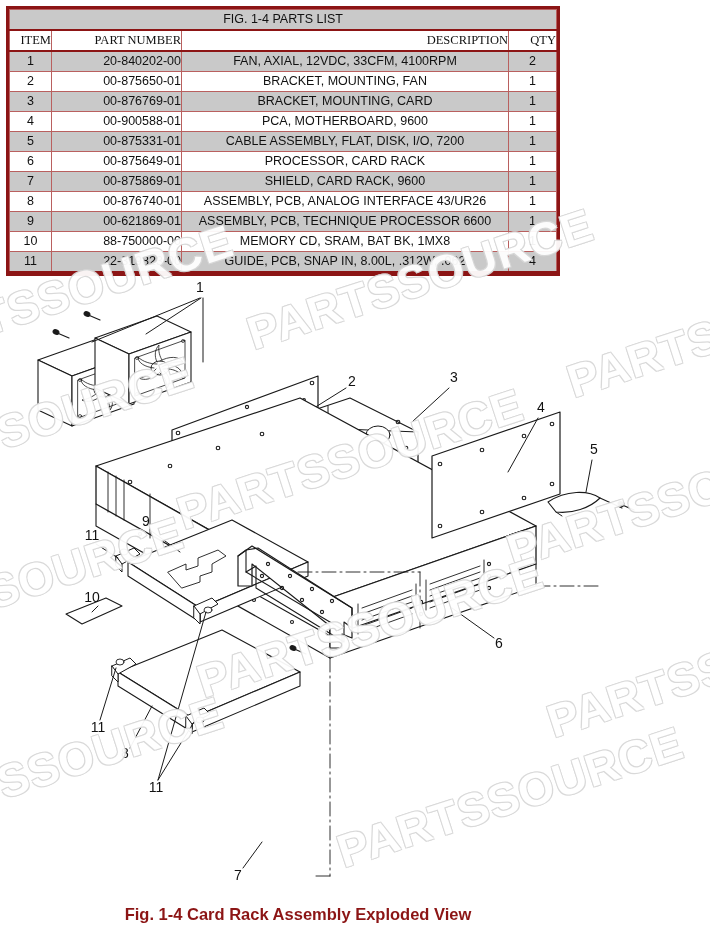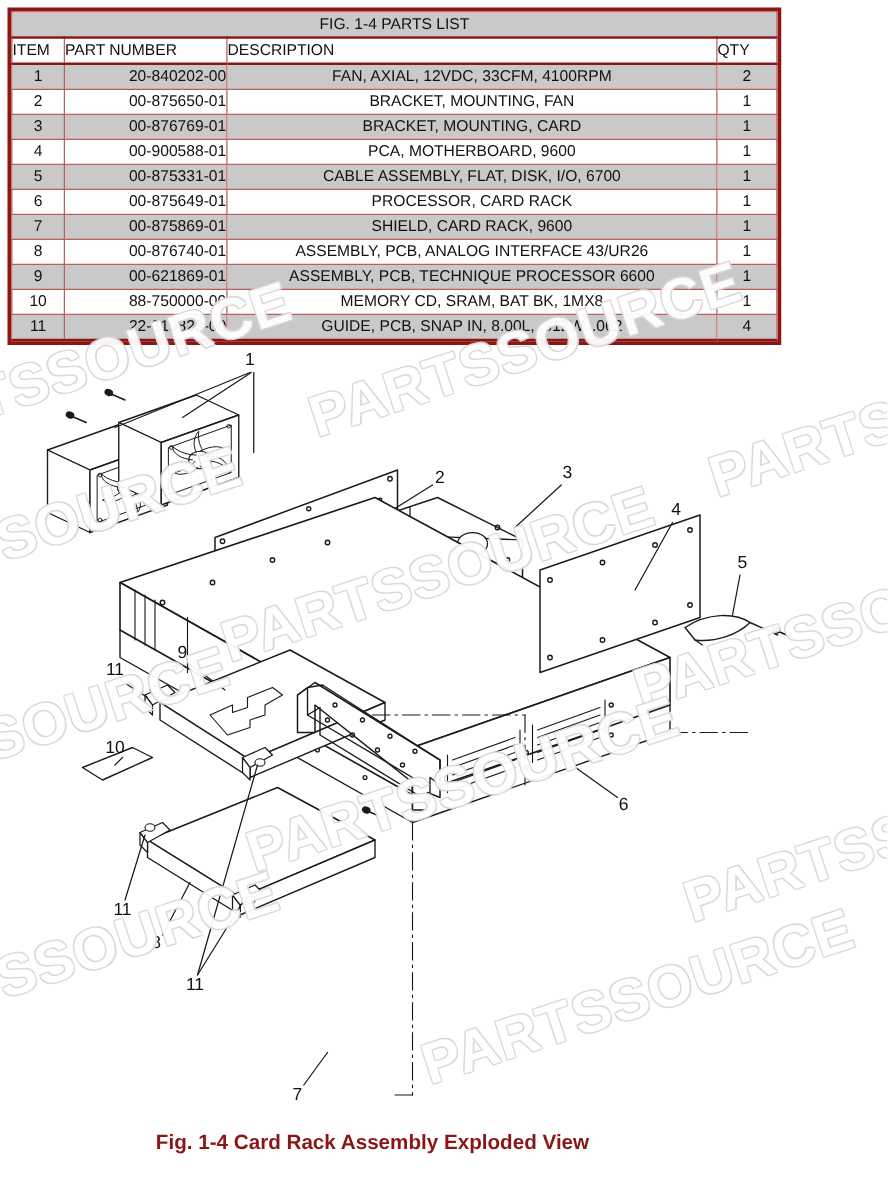--- a/index.html
+++ b/index.html
@@ -47,7 +47,7 @@
     position: absolute;
     left: 6px;
     top: 6px;
-    width: 619px;
+    width: 554px;
     z-index: 2;
     background: #ffffff;
     border: 3px solid #8c1515;

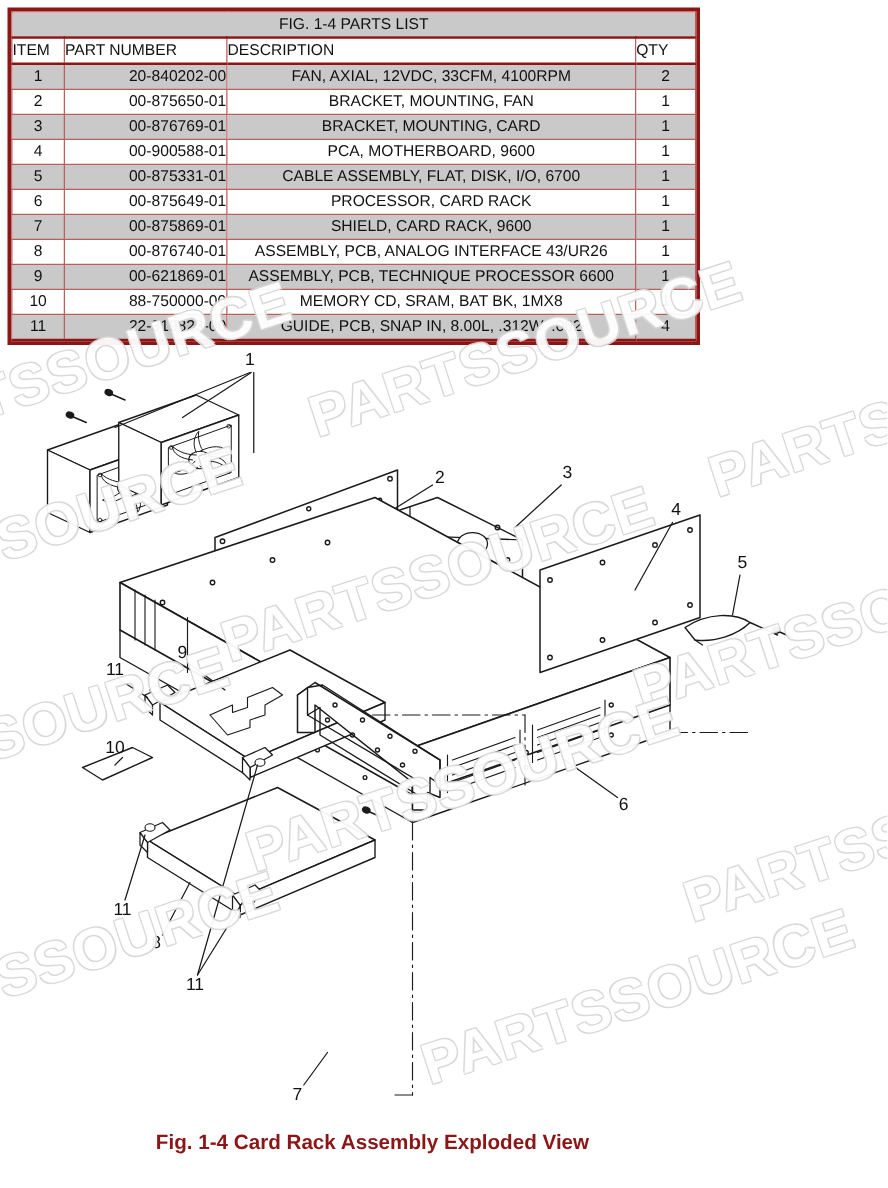--- a/index.html
+++ b/index.html
@@ -81,11 +81,12 @@
   }
   .col-head {
     background: #ffffff;
-    text-align: left;
+    text-align: right;
     font-size: 13.5px;
     height: 25px;
     line-height: 25px;
     border-bottom: 2px solid #8c1515 !important;
+    font-family: Liberation Serif, serif;
   }
   tr.row-alt td { background: #c9c9c9; }
   tr.row-plain td { background: #ffffff; }

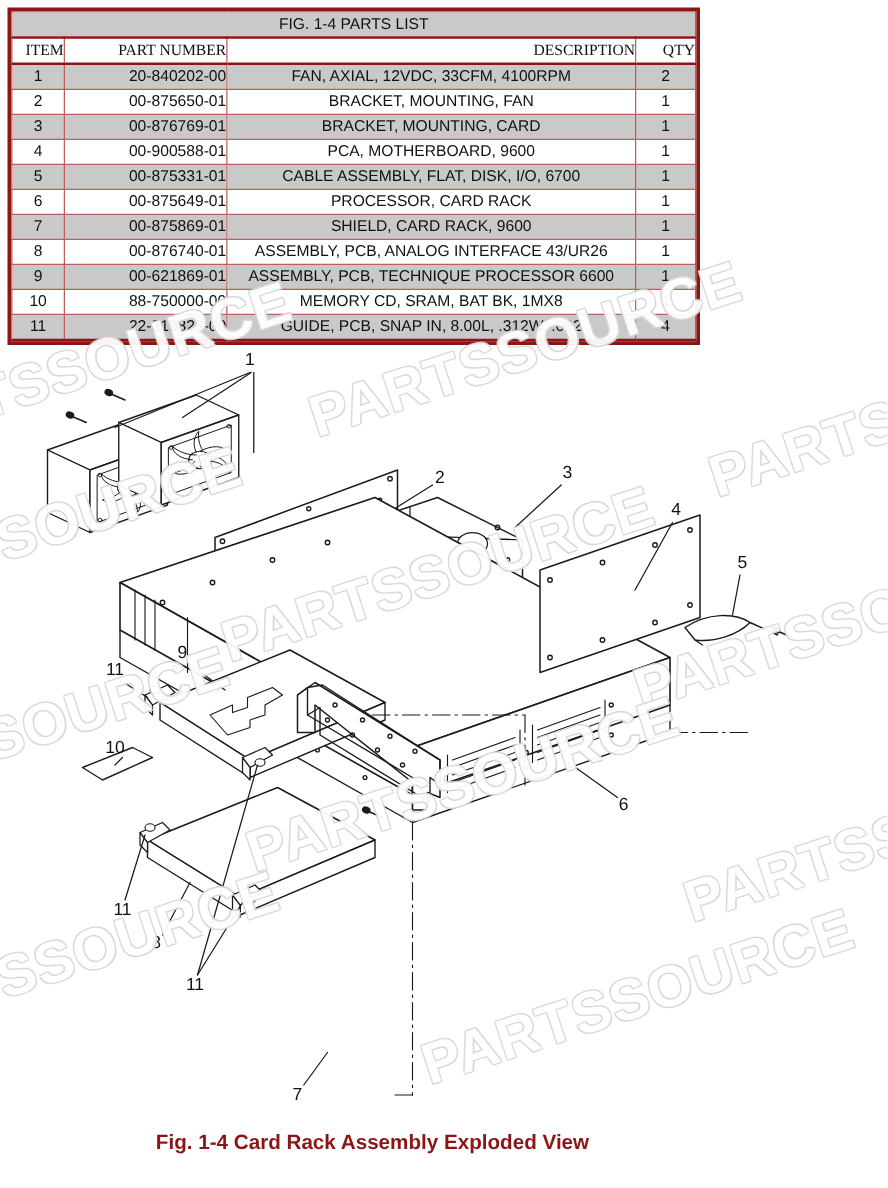--- a/index.html
+++ b/index.html
@@ -184,7 +184,7 @@
       <tr class="row-alt">
           <td class="c-item">5</td>
           <td class="c-pn">00-875331-01</td>
-          <td class="c-desc">CABLE ASSEMBLY, FLAT, DISK, I/O, 6700</td>
+          <td class="c-desc">CABLE ASSEMBLY, FLAT, DISK, I/O, 7200</td>
           <td class="c-qty">1</td>
         </tr>
       <tr class="row-plain">

